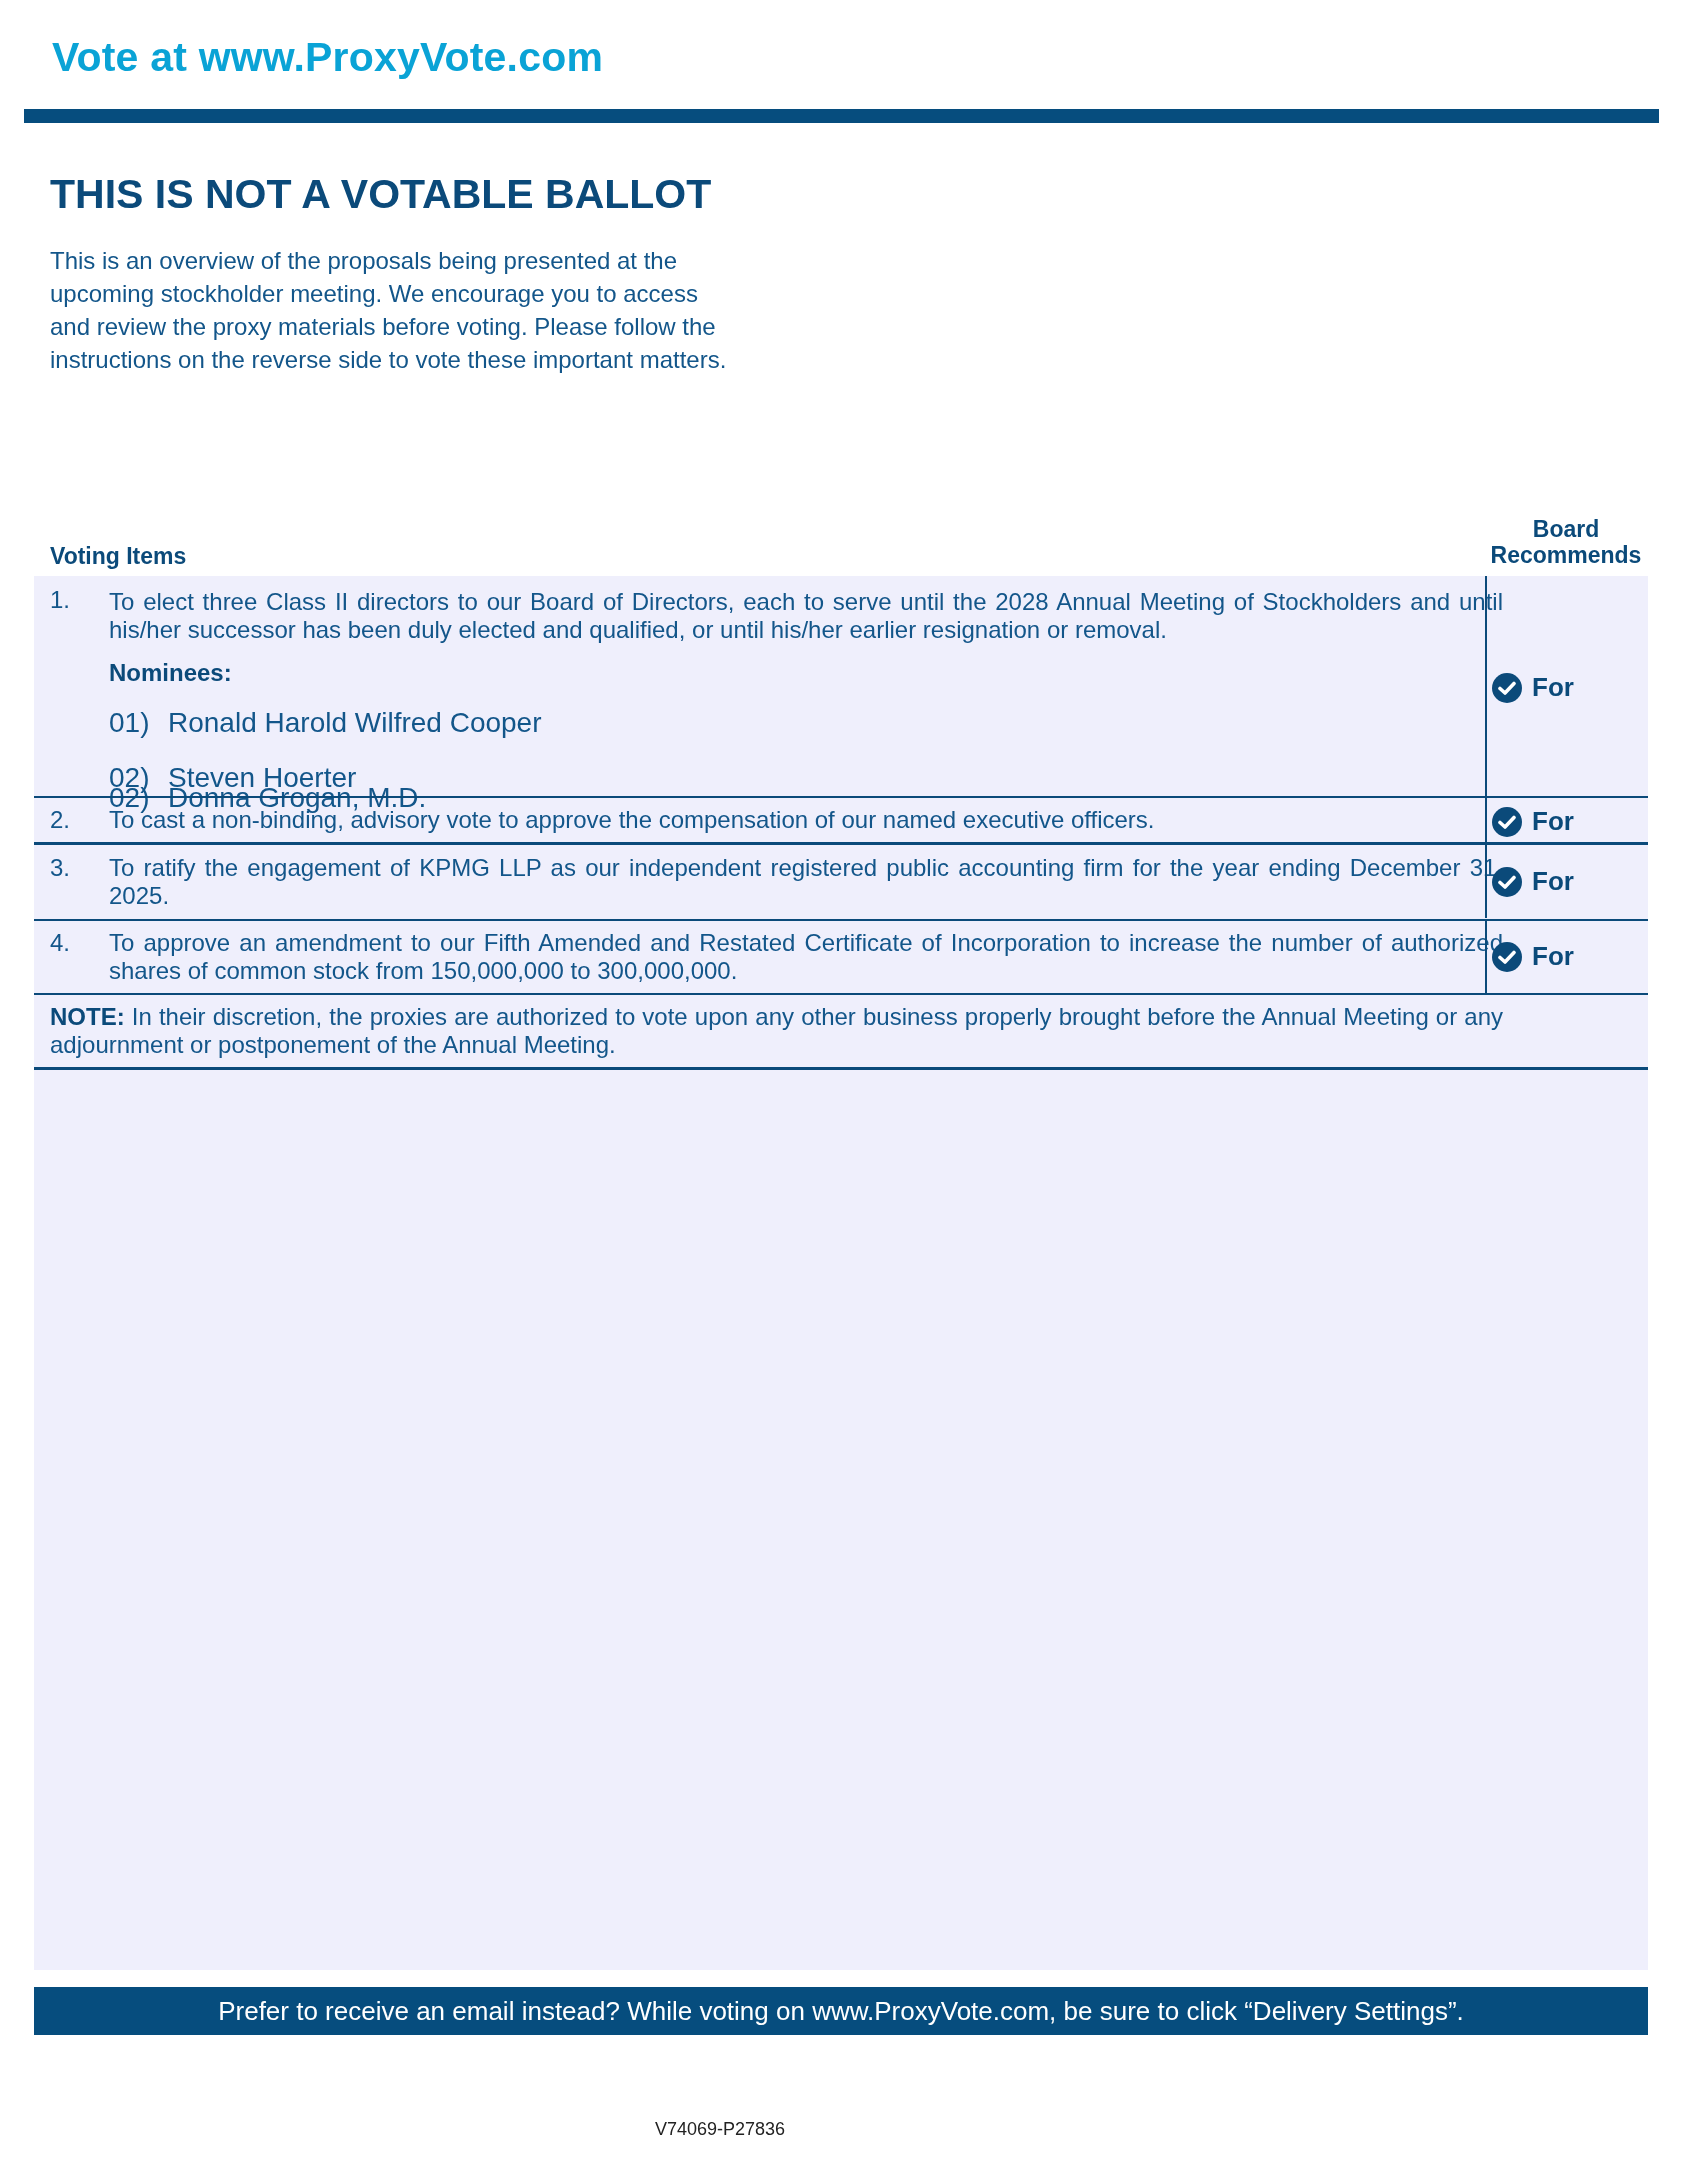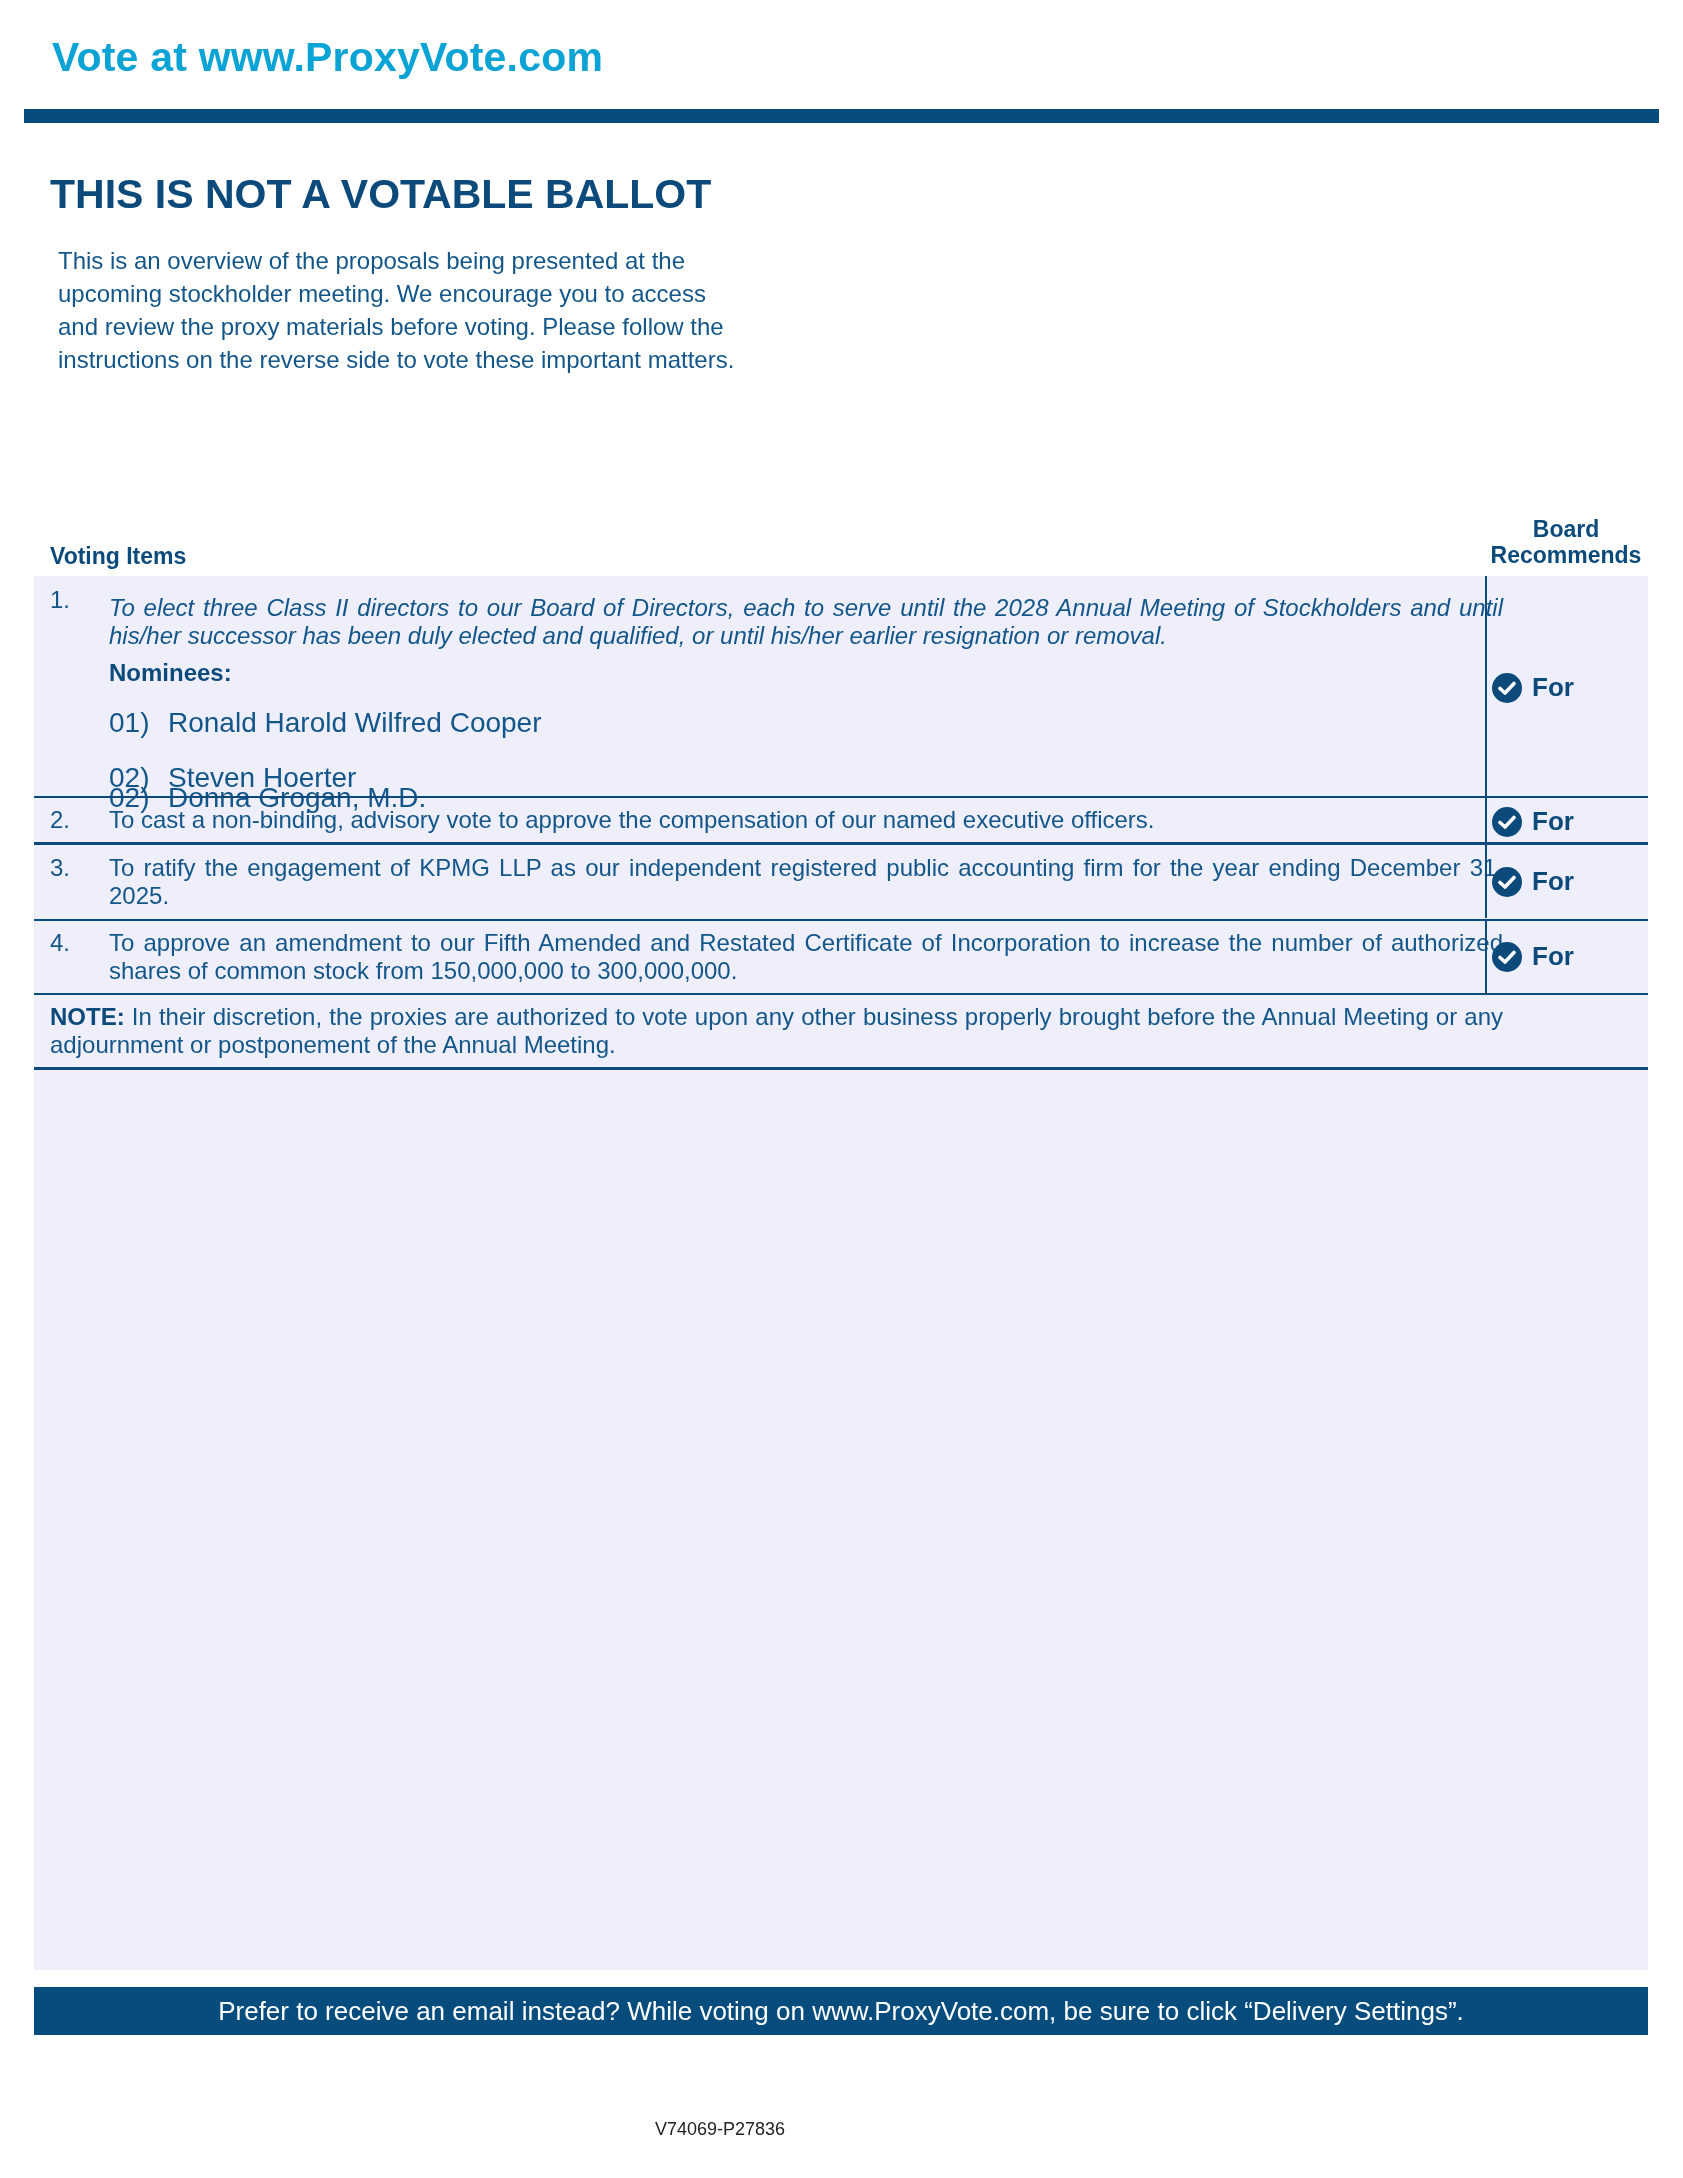--- a/index.html
+++ b/index.html
@@ -47,7 +47,7 @@
       color: #13568a;
       font-weight: normal;
     }
-    .intro div { white-space: nowrap; margin-left: 8px; }
+    .intro div { white-space: nowrap; }
 
     
     .col-head-items {

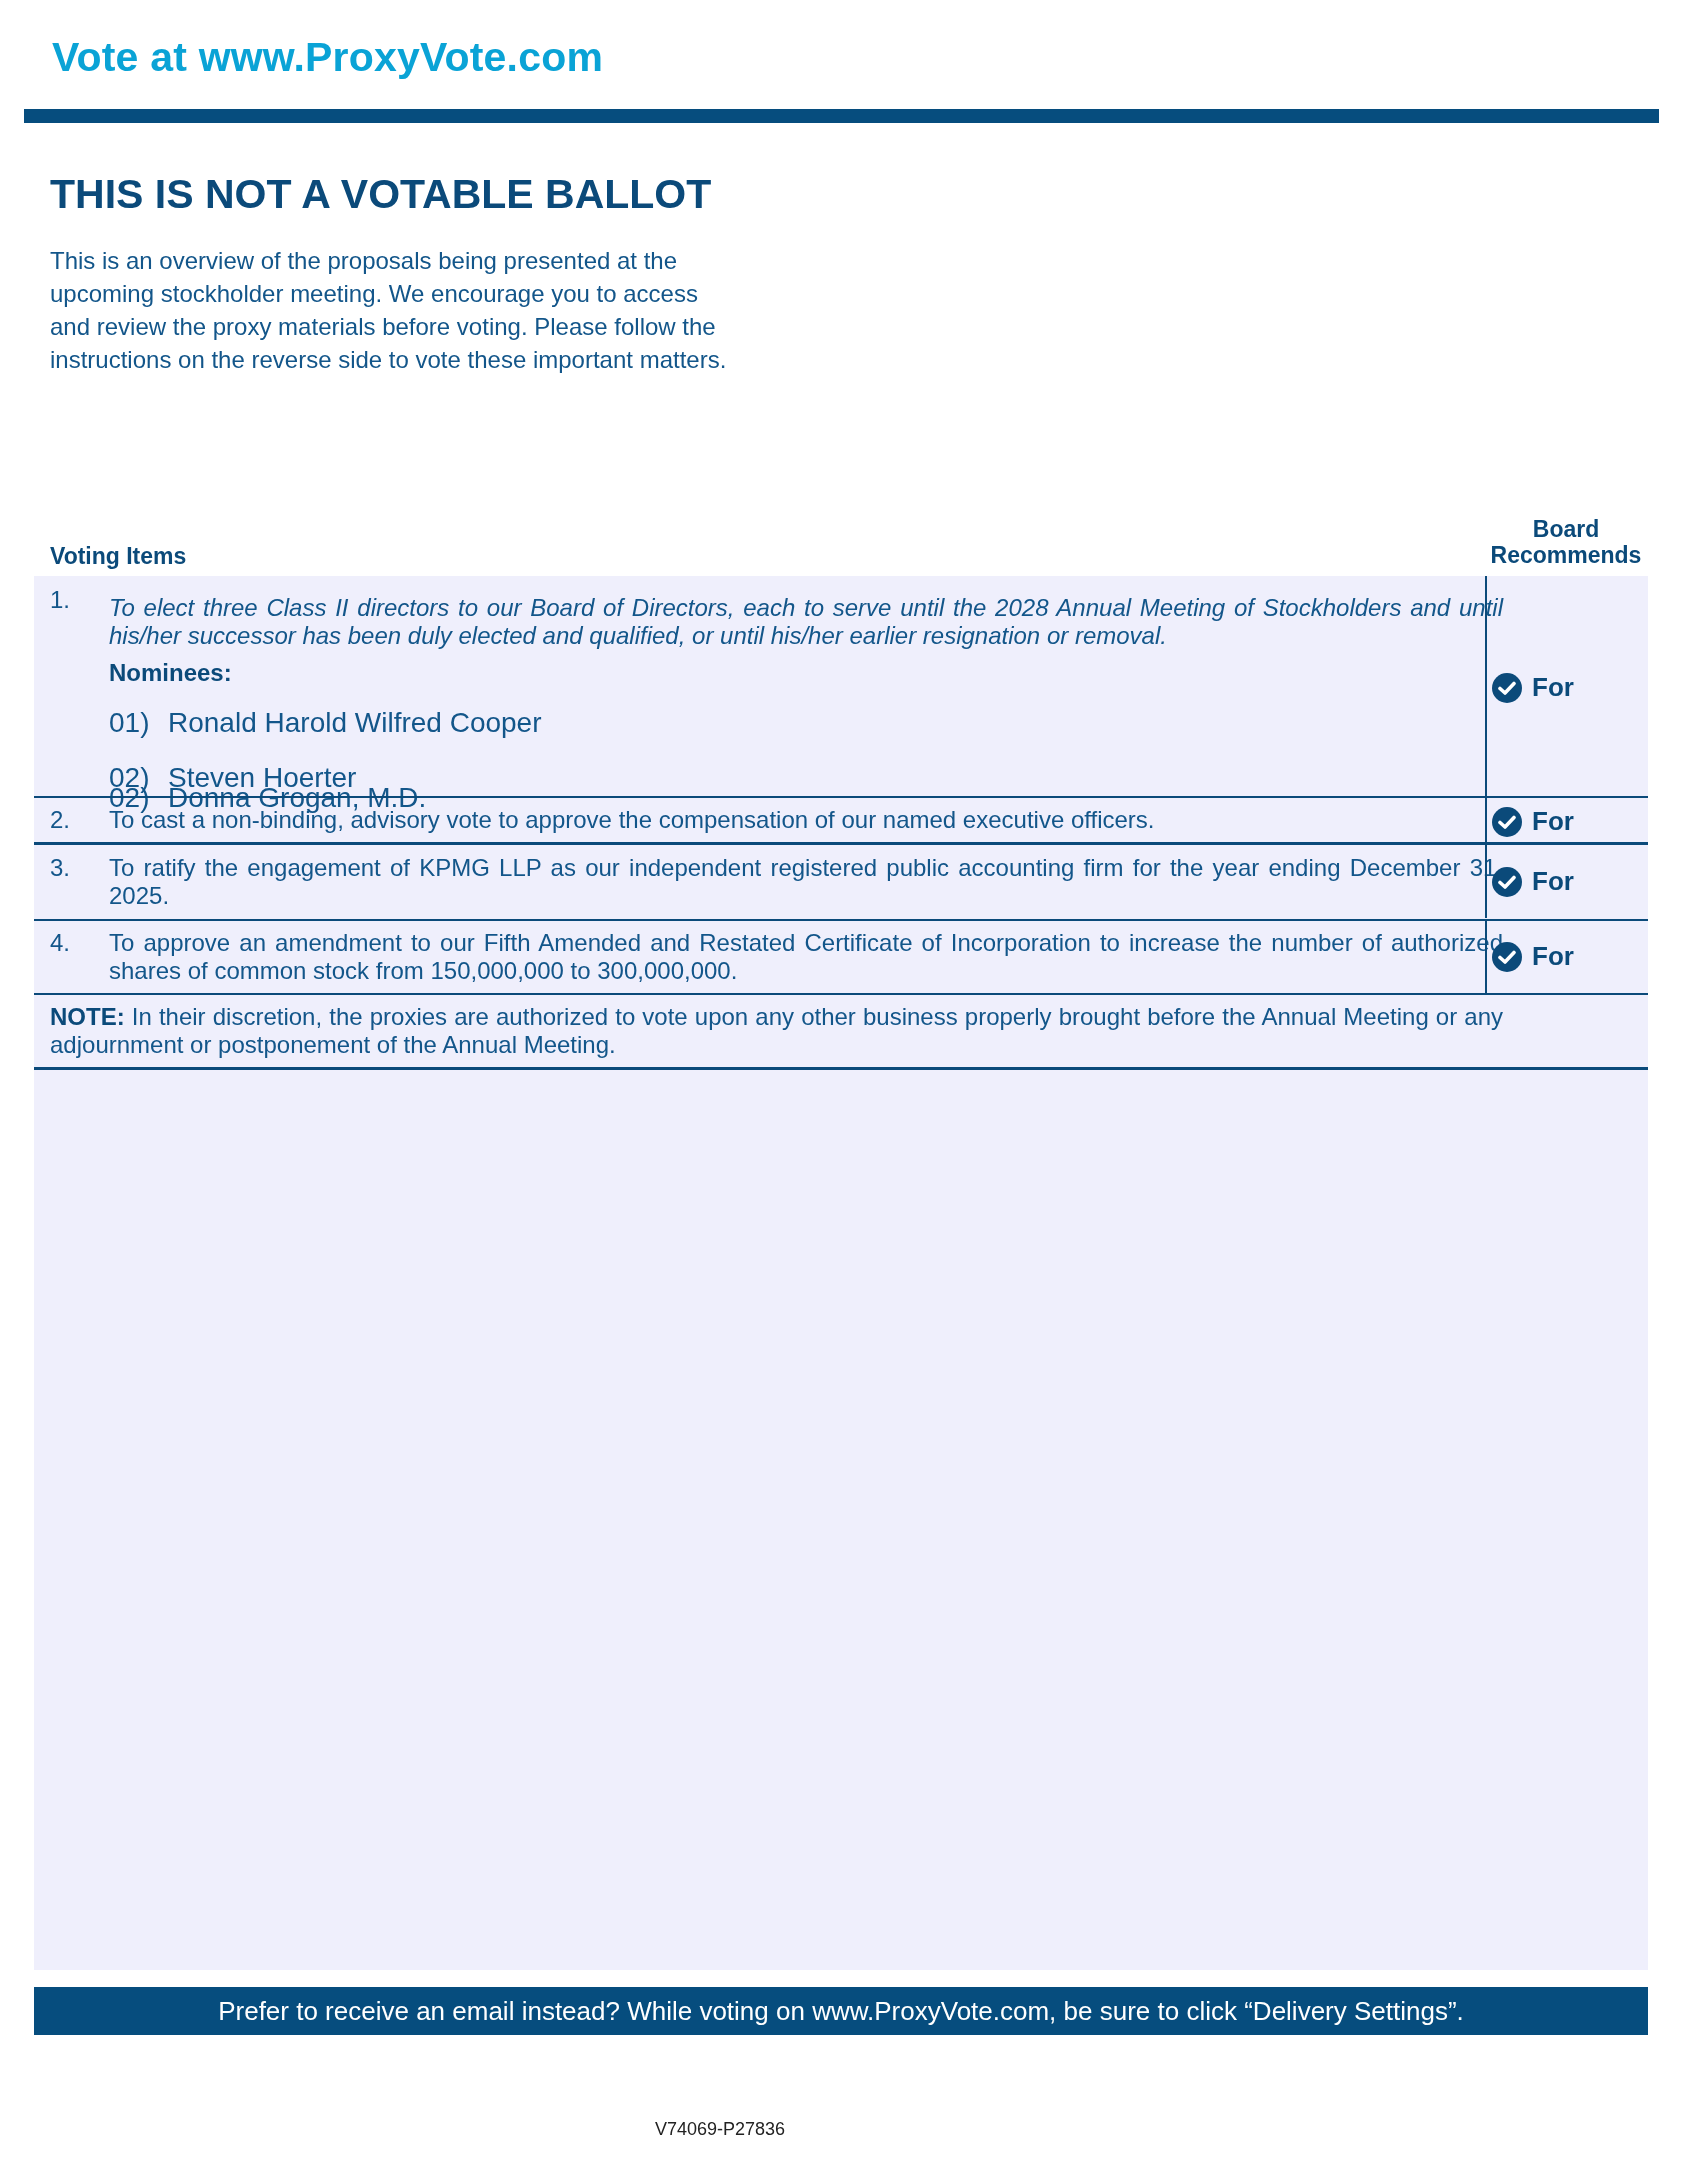--- a/index.html
+++ b/index.html
@@ -199,7 +199,7 @@
 
   <div class="row" style="top:0; height:221px;">
     <span class="num" style="top:10px;">1.</span>
-    <div class="txt" style="top:18px;font-style:italic;">To elect three Class II directors to our Board of Directors, each to serve until the 2028 Annual Meeting of Stockholders and until his/her successor has been duly elected and qualified, or until his/her earlier resignation or removal.</div>
+    <div class="txt" style="top:12px;">To elect three Class II directors to our Board of Directors, each to serve until the 2028 Annual Meeting of Stockholders and until his/her successor has been duly elected and qualified, or until his/her earlier resignation or removal.</div>
     <div class="nominees-label" style="top:83px;">Nominees:</div>
     <div class="nominee" style="top:131px;">
       <span class="nnum">01)</span><span>Ronald Harold Wilfred Cooper</span>

